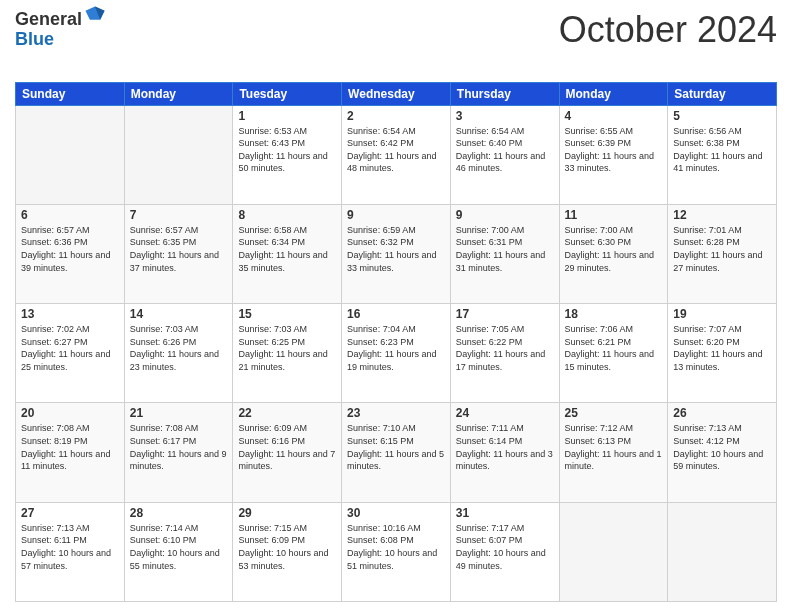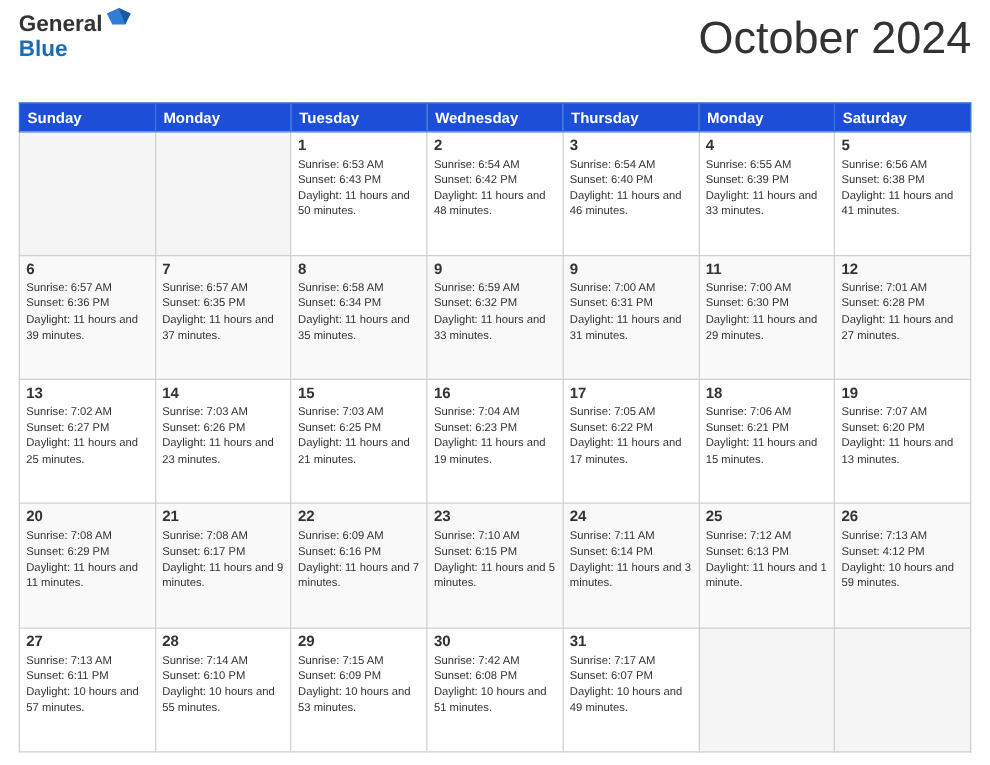--- a/index.html
+++ b/index.html
@@ -231,7 +231,7 @@
         <tr>
           <td>
             <span class="day-number">20</span>
-            <div class="day-info"><span>Sunrise: 7:08 AM</span><br><span>Sunset: 6:29 PM</span><br><span>Daylight: 11 hours and 11 minutes.</span></div>
+            <div class="day-info"><span>Sunrise: 7:08 AM</span><br><span>Sunset: 8:19 PM</span><br><span>Daylight: 11 hours and 11 minutes.</span></div>
           </td>
           <td>
             <span class="day-number">21</span>

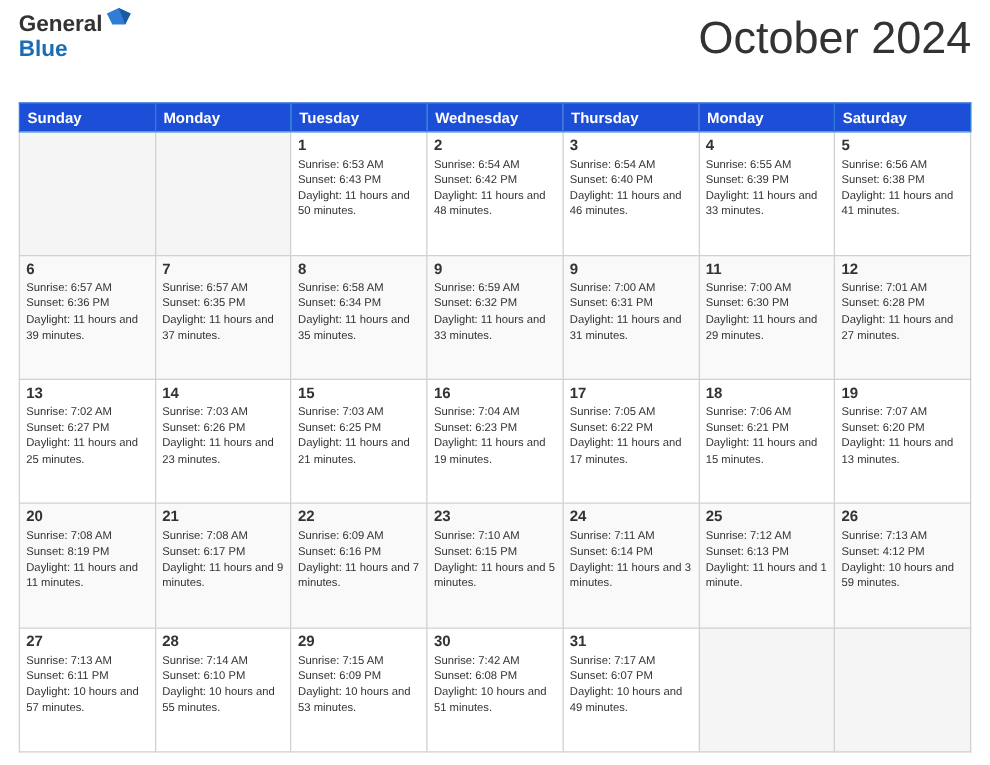--- a/index.html
+++ b/index.html
@@ -273,7 +273,7 @@
           </td>
           <td>
             <span class="day-number">30</span>
-            <div class="day-info"><span>Sunrise: 7:42 AM</span><br><span>Sunset: 6:08 PM</span><br><span>Daylight: 10 hours and 51 minutes.</span></div>
+            <div class="day-info"><span>Sunrise: 10:16 AM</span><br><span>Sunset: 6:08 PM</span><br><span>Daylight: 10 hours and 51 minutes.</span></div>
           </td>
           <td>
             <span class="day-number">31</span>

